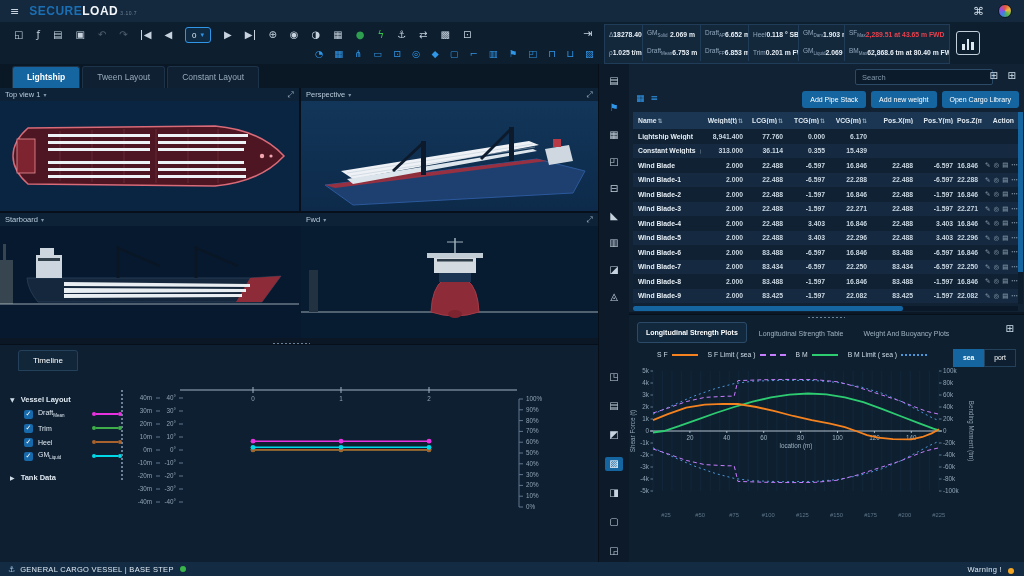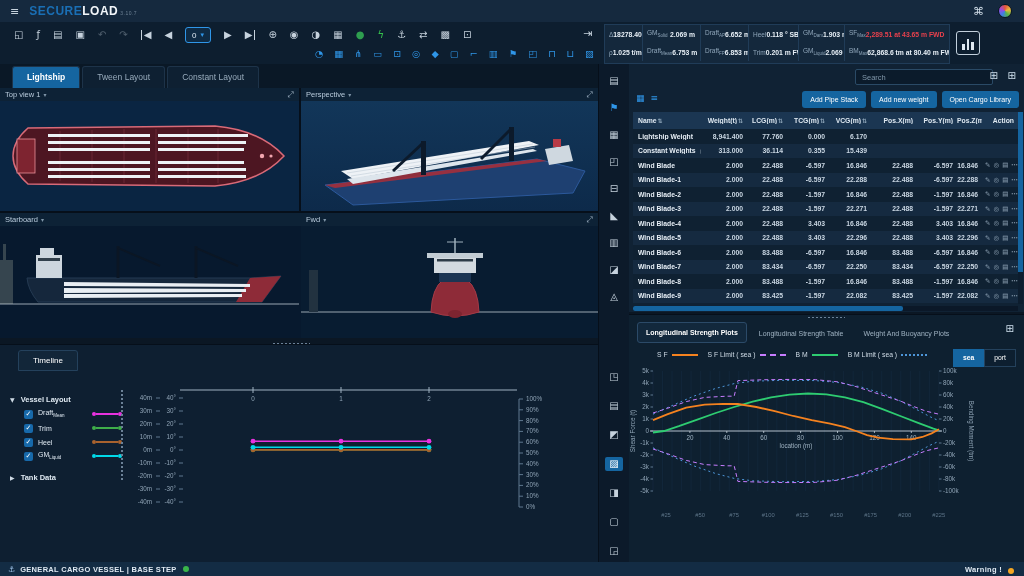--- a/index.html
+++ b/index.html
@@ -124,7 +124,7 @@
   
   .statusbar{left:0;top:562px;width:1024px;height:14px;background:#132c44;display:flex;align-items:center;font-size:7.5px;}
   .statusbar .sic2{font-family:"DejaVu Sans",sans-serif;font-size:8px;color:#9fc3e8;margin:0 5px 0 8px;}
-  .statusbar .stext{font-weight:bold;color:#dfe9f2;letter-spacing:.3px;}
+  .statusbar .stext{font-weight:normal;color:#dfe9f2;letter-spacing:.3px;}
   .dot{width:6px;height:6px;border-radius:50%;margin-left:6px;}
   .dot.green{background:#39b54a;} .dot.orange{background:#f5a623;}
   .statusbar .right{margin-left:auto;display:flex;align-items:flex-end;margin-right:10px;}

